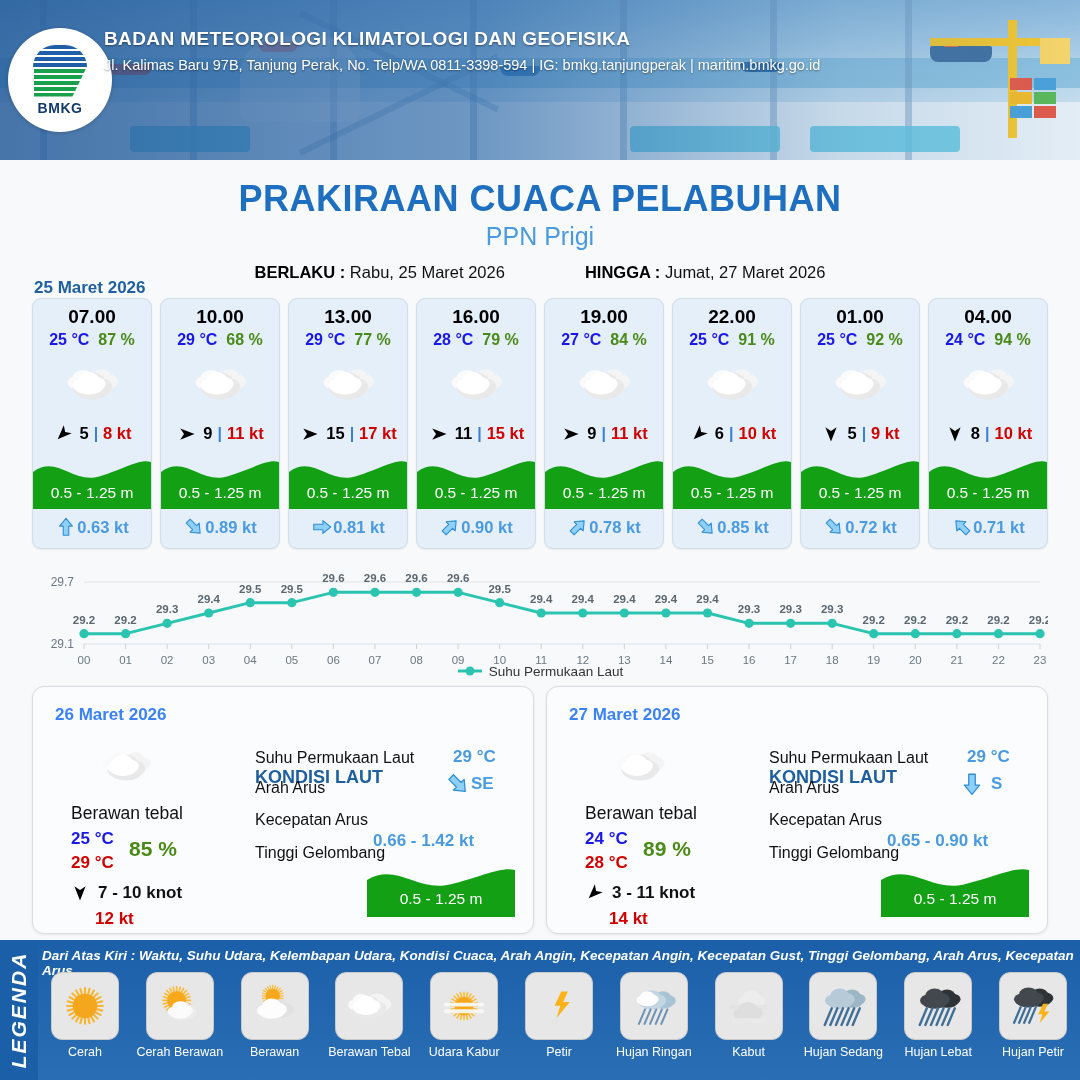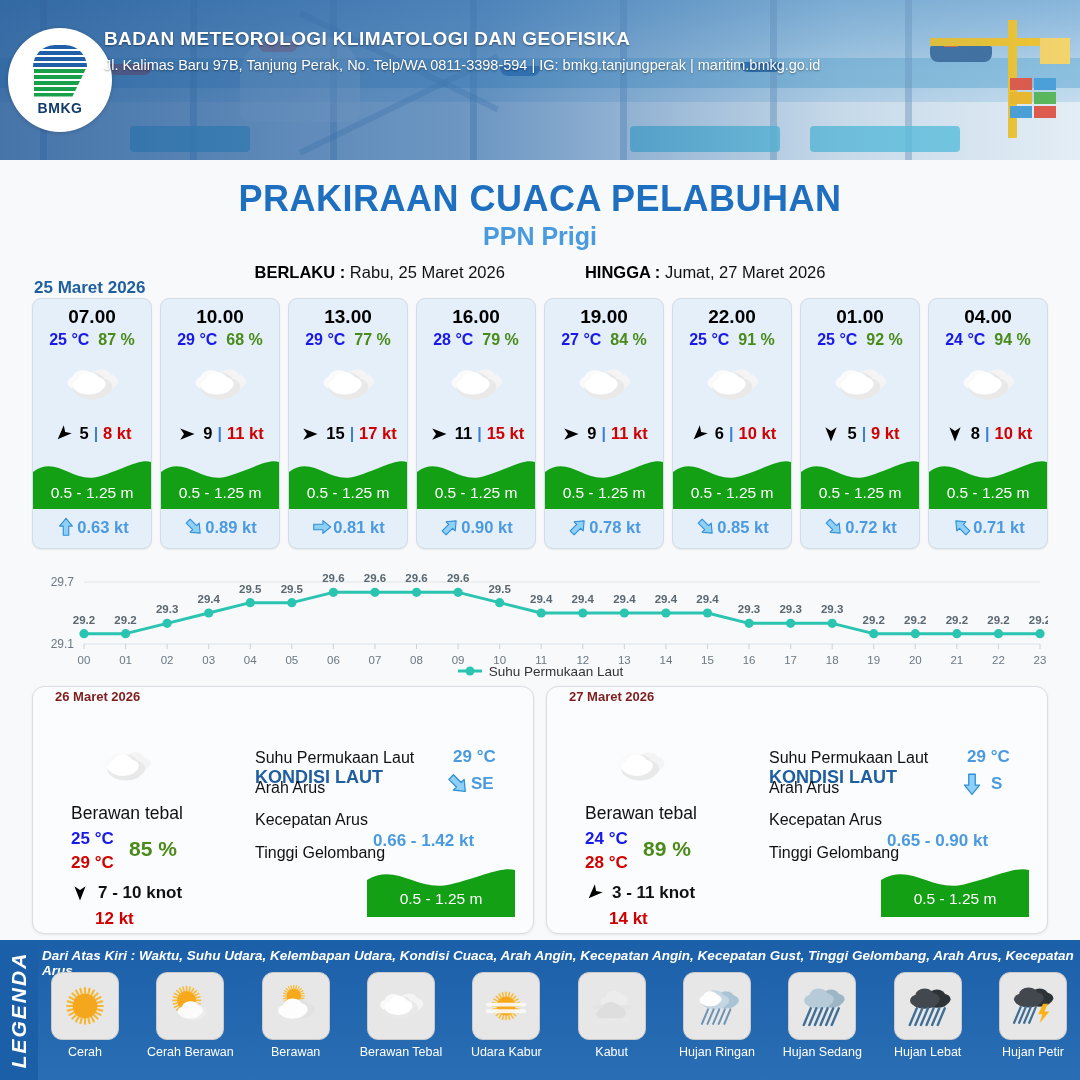--- a/index.html
+++ b/index.html
@@ -53,7 +53,7 @@
   
   .title1 { text-align:center; font-size:36px; font-weight:bold; color:#1f6fc0;
             letter-spacing:.5px; margin-top:18px; text-shadow:0 1px 1px rgba(255,255,255,.9); }
-  .title2 { text-align:center; font-size:25px; font-weight:bold; color:#4a9ae0; margin-top:2px; }
+  .title2 { text-align:center; font-size:25px; font-weight:normal; color:#4a9ae0; margin-top:2px; }
   .validity { display:flex; justify-content:center; gap:80px; margin-top:12px; font-size:16.5px; color:#111; }
   .validity b { color:#000; }
 

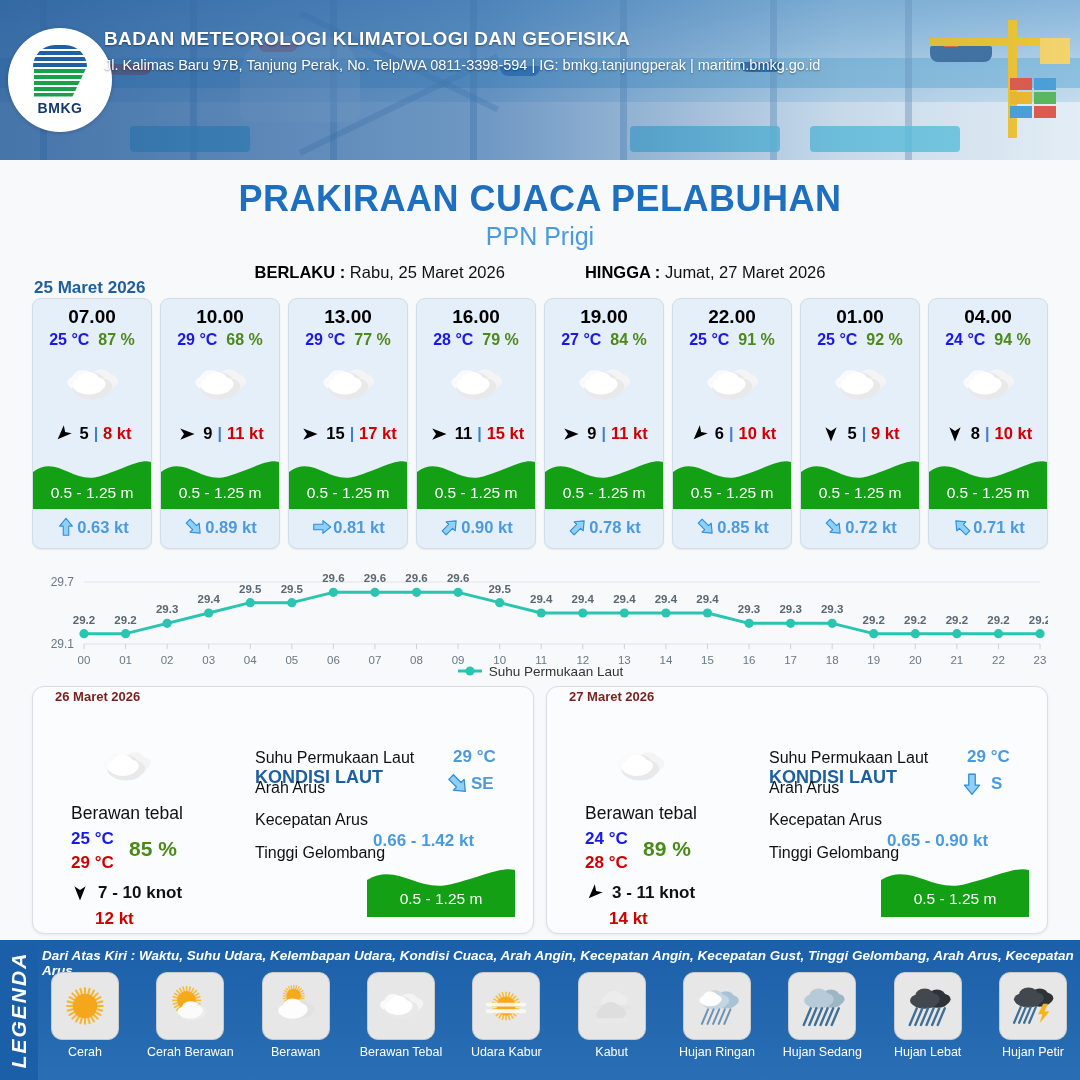--- a/index.html
+++ b/index.html
@@ -93,7 +93,7 @@
   .panels { position:absolute; left:32px; top:686px; display:flex; gap:12px; }
   .panel { width:502px; height:248px; background:#fbfcfd; border:1px solid #d8dee3;
            border-radius:12px; position:relative; box-shadow:0 1px 3px rgba(0,0,0,.07); }
-  .p-date { position:absolute; left:22px; top:2px; font-size:13px; font-weight:bold; color:#7f1d1d; }
+  .p-date { position:absolute; left:22px; top:18px; font-size:17px; font-weight:bold; color:#3b82f6; }
   .p-icon { position:absolute; left:62px; top:48px; }
   .p-cond { position:absolute; left:38px; top:116px; font-size:17.5px; color:#111; }
   .p-tmin { position:absolute; left:38px; top:142px; font-size:17px; font-weight:bold; color:#1818e8; }

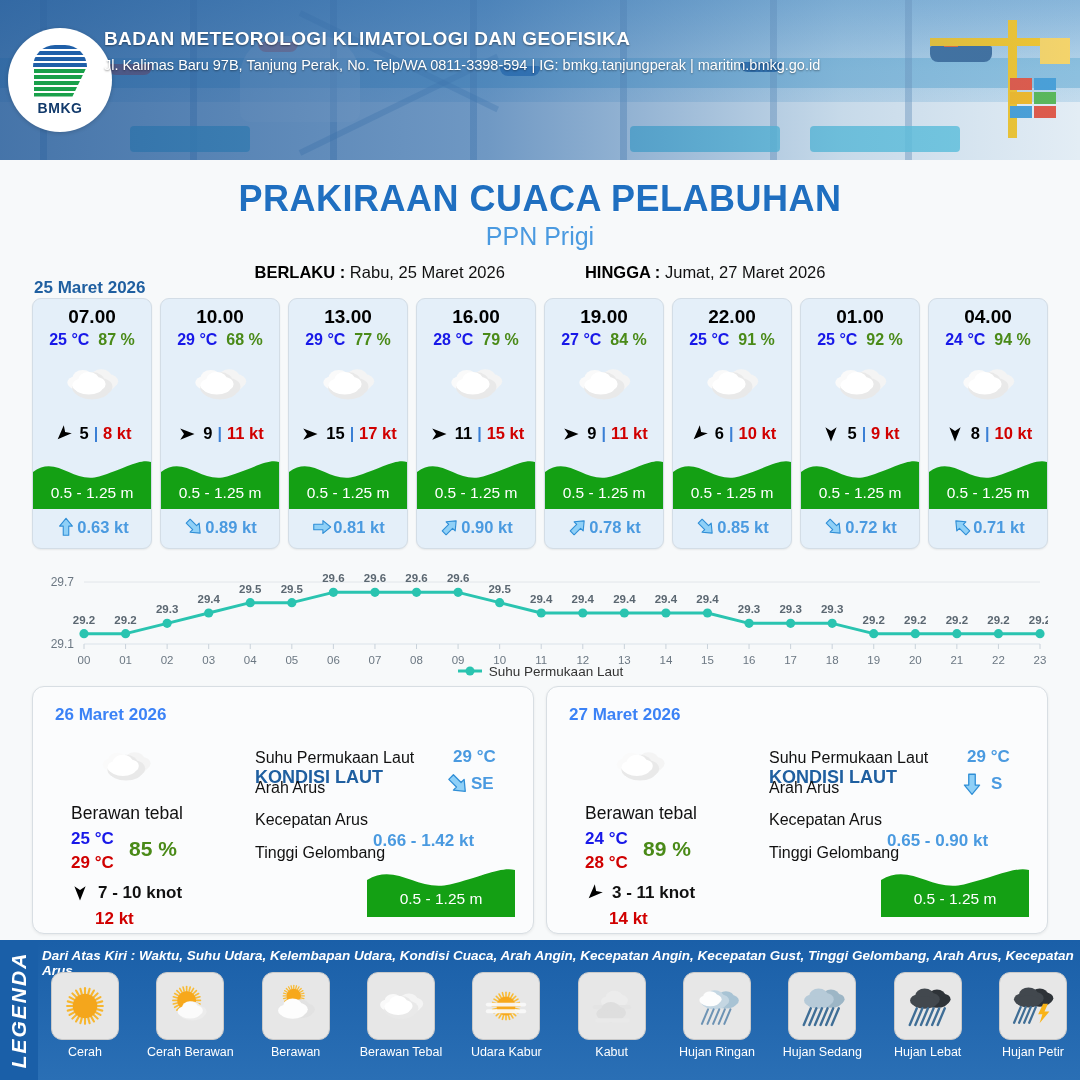--- a/index.html
+++ b/index.html
@@ -1137,6 +1137,14 @@
       <div class="leg-item">
         <div class="leg-box">
           <svg width="56" height="56" viewBox="0 0 100 100">
+            <path d="M54 24 L42.1 49.5 L52.3 49.5 L45.5 71.6 L69.3 42.7 L57.4 42.7 L65.9 24 Z" fill="#f9b317"></path>
+          </svg>
+        </div>
+     <div class="leg-cap">Petir</div>
+      </div>
+      <div class="leg-item">
+        <div class="leg-box">
+          <svg width="56" height="56" viewBox="0 0 100 100">
             <g opacity="0.95">
     <ellipse cx="43.2" cy="41.8" rx="12.6" ry="9.360000000000001" fill="#ededed"></ellipse>
     <ellipse cx="64.8" cy="40" rx="13.5" ry="10.08" fill="#ededed"></ellipse>

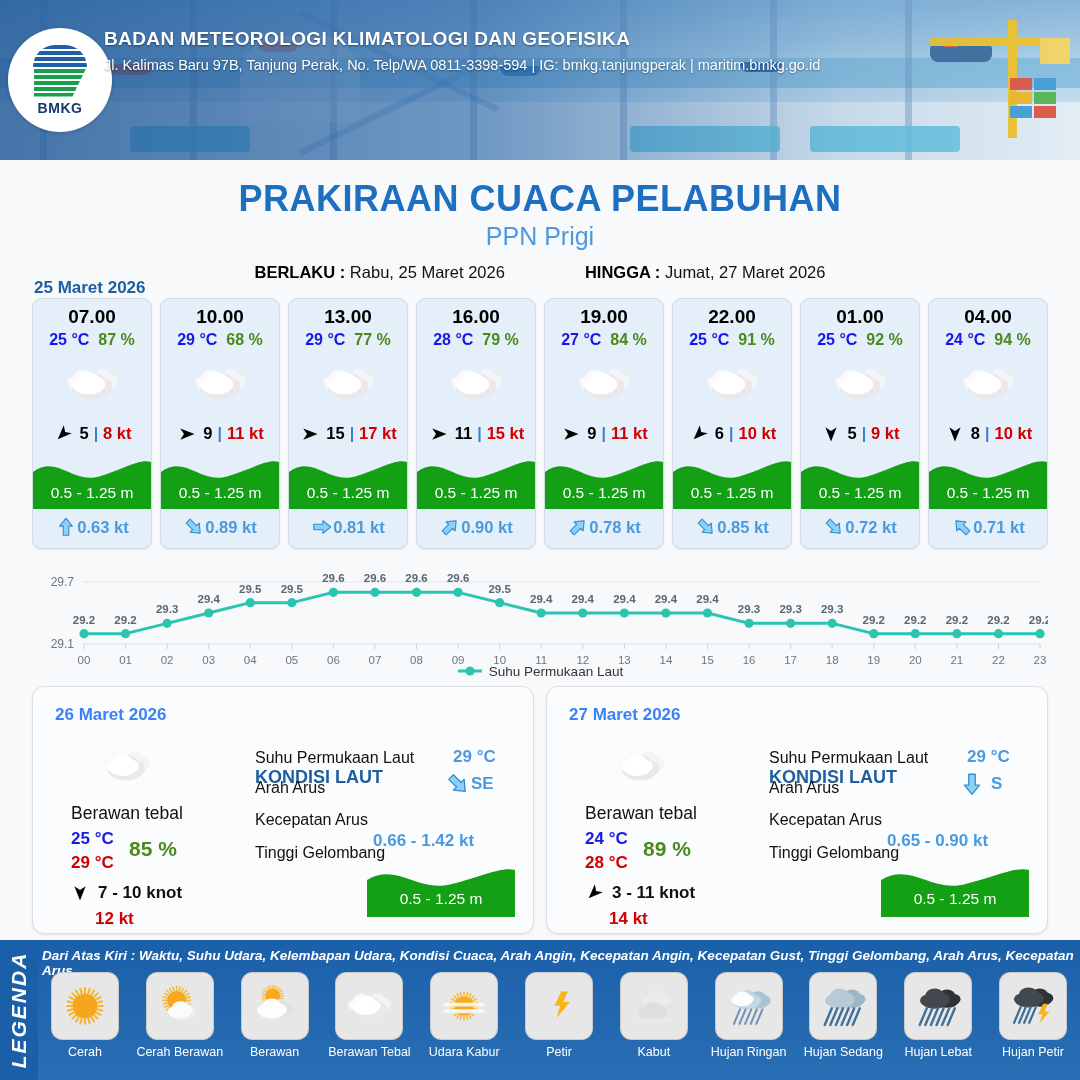--- a/index.html
+++ b/index.html
@@ -1145,27 +1145,6 @@
       <div class="leg-item">
         <div class="leg-box">
           <svg width="56" height="56" viewBox="0 0 100 100">
-            <g opacity="0.95">
-    <ellipse cx="43.2" cy="41.8" rx="12.6" ry="9.360000000000001" fill="#ededed"></ellipse>
-    <ellipse cx="64.8" cy="40" rx="13.5" ry="10.08" fill="#ededed"></ellipse>
-    <ellipse cx="54" cy="34.6" rx="15.3" ry="11.879999999999999" fill="#ededed"></ellipse>
-    <ellipse cx="54" cy="45.4" rx="19.8" ry="9.72" fill="#ededed"></ellipse>
-  </g>
-            <rect x="16" y="48" width="68" height="8" rx="4" fill="#e4e4e4"></rect>
-            <g opacity="1">
-    <ellipse cx="36" cy="64" rx="14" ry="10.4" fill="#dedede"></ellipse>
-    <ellipse cx="60" cy="62" rx="15" ry="11.2" fill="#dedede"></ellipse>
-    <ellipse cx="48" cy="56" rx="17" ry="13.2" fill="#dedede"></ellipse>
-    <ellipse cx="48" cy="68" rx="22" ry="10.8" fill="#dedede"></ellipse>
-  </g>
-            <rect x="20" y="72" width="62" height="7" rx="3.5" fill="#e9e9e9"></rect>
-          </svg>
-        </div>
-     <div class="leg-cap">Kabut</div>
-      </div>
-      <div class="leg-item">
-        <div class="leg-box">
-          <svg width="56" height="56" viewBox="0 0 100 100">
             <g opacity="1">
     <ellipse cx="55.8" cy="41.7" rx="11.9" ry="8.84" fill="#a8c3d4"></ellipse>
     <ellipse cx="76.2" cy="40" rx="12.75" ry="9.52" fill="#a8c3d4"></ellipse>
@@ -1192,6 +1171,27 @@
           </svg>
         </div>
      <div class="leg-cap">Hujan Ringan</div>
+      </div>
+      <div class="leg-item">
+        <div class="leg-box">
+          <svg width="56" height="56" viewBox="0 0 100 100">
+            <g opacity="0.95">
+    <ellipse cx="43.2" cy="41.8" rx="12.6" ry="9.360000000000001" fill="#ededed"></ellipse>
+    <ellipse cx="64.8" cy="40" rx="13.5" ry="10.08" fill="#ededed"></ellipse>
+    <ellipse cx="54" cy="34.6" rx="15.3" ry="11.879999999999999" fill="#ededed"></ellipse>
+    <ellipse cx="54" cy="45.4" rx="19.8" ry="9.72" fill="#ededed"></ellipse>
+  </g>
+            <rect x="16" y="48" width="68" height="8" rx="4" fill="#e4e4e4"></rect>
+            <g opacity="1">
+    <ellipse cx="36" cy="64" rx="14" ry="10.4" fill="#dedede"></ellipse>
+    <ellipse cx="60" cy="62" rx="15" ry="11.2" fill="#dedede"></ellipse>
+    <ellipse cx="48" cy="56" rx="17" ry="13.2" fill="#dedede"></ellipse>
+    <ellipse cx="48" cy="68" rx="22" ry="10.8" fill="#dedede"></ellipse>
+  </g>
+            <rect x="20" y="72" width="62" height="7" rx="3.5" fill="#e9e9e9"></rect>
+          </svg>
+        </div>
+     <div class="leg-cap">Kabut</div>
       </div>
       <div class="leg-item">
         <div class="leg-box">

